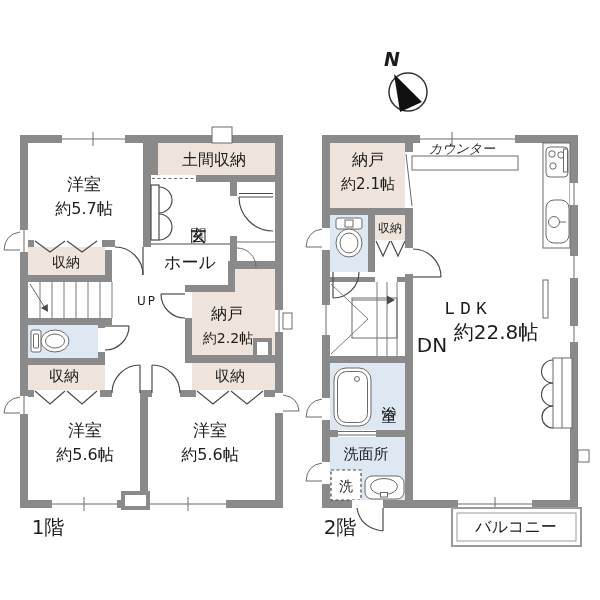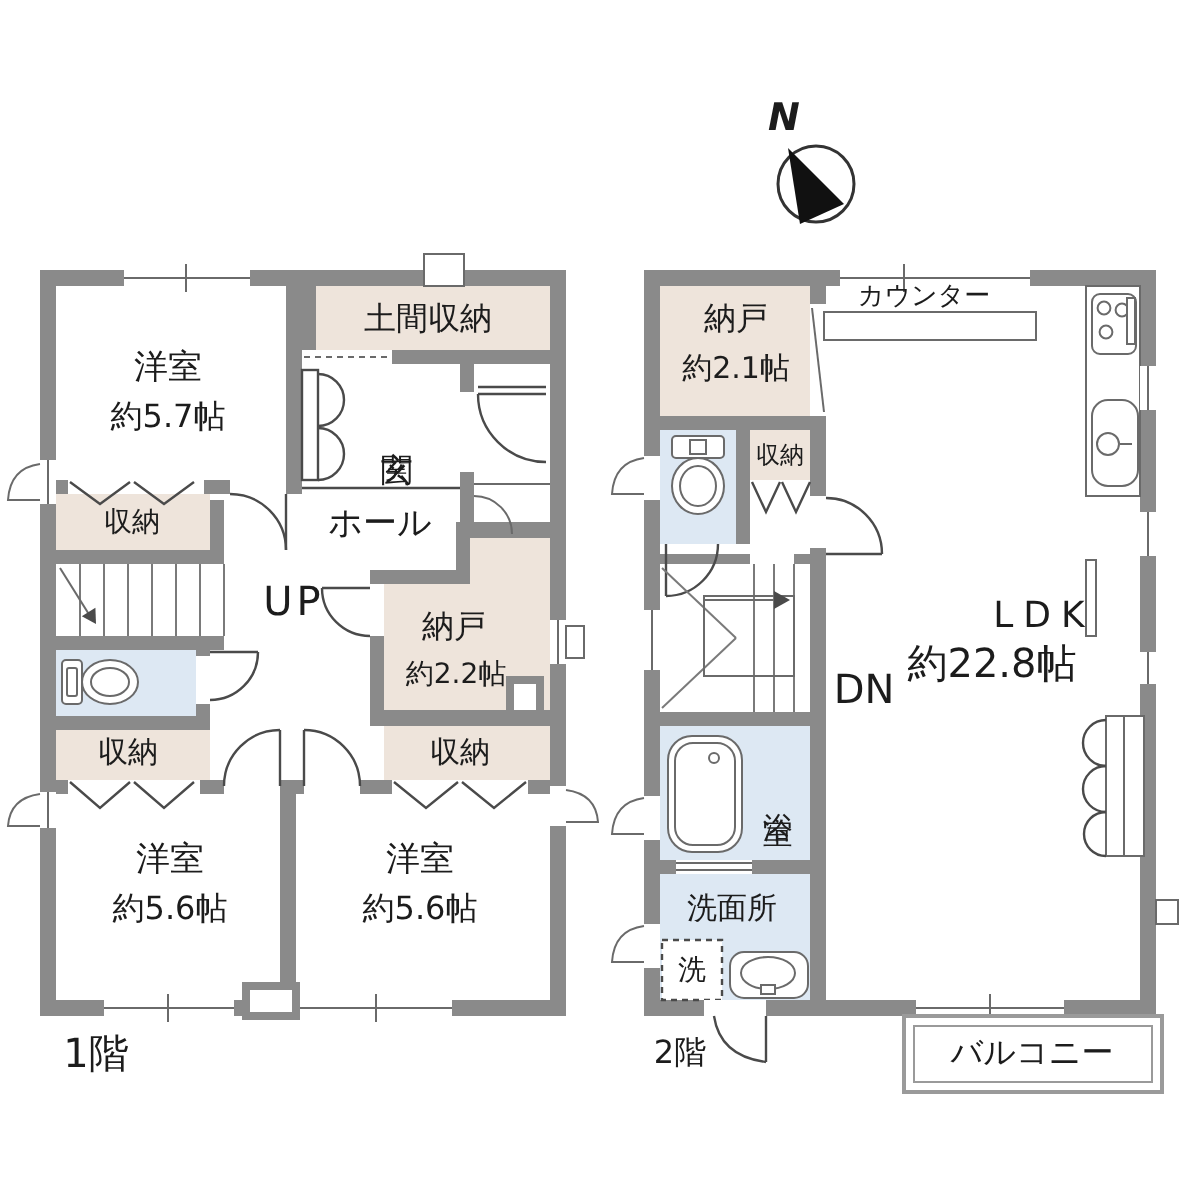--- a/index.html
+++ b/index.html
@@ -290,7 +290,7 @@
 
 <div class="lbl" style="left:368px;top:160px;font-size:16px;">納戸</div>
 <div class="lbl" style="left:368px;top:185px;font-size:15px;">約2.1帖</div>
-<div class="lbl" style="left:462px;top:149px;font-size:13px;">カウンター</div>
+<div class="lbl" style="left:462px;top:149px;font-size:13px;font-style:italic;">カウンター</div>
 <div class="lbl" style="left:390px;top:228px;font-size:12px;">収納</div>
 <div class="lbl" style="left:432px;top:345px;font-size:20px;">DN</div>
 <div class="lbl" style="left:522px;top:309px;font-size:18px;letter-spacing:5px;">LDK</div>

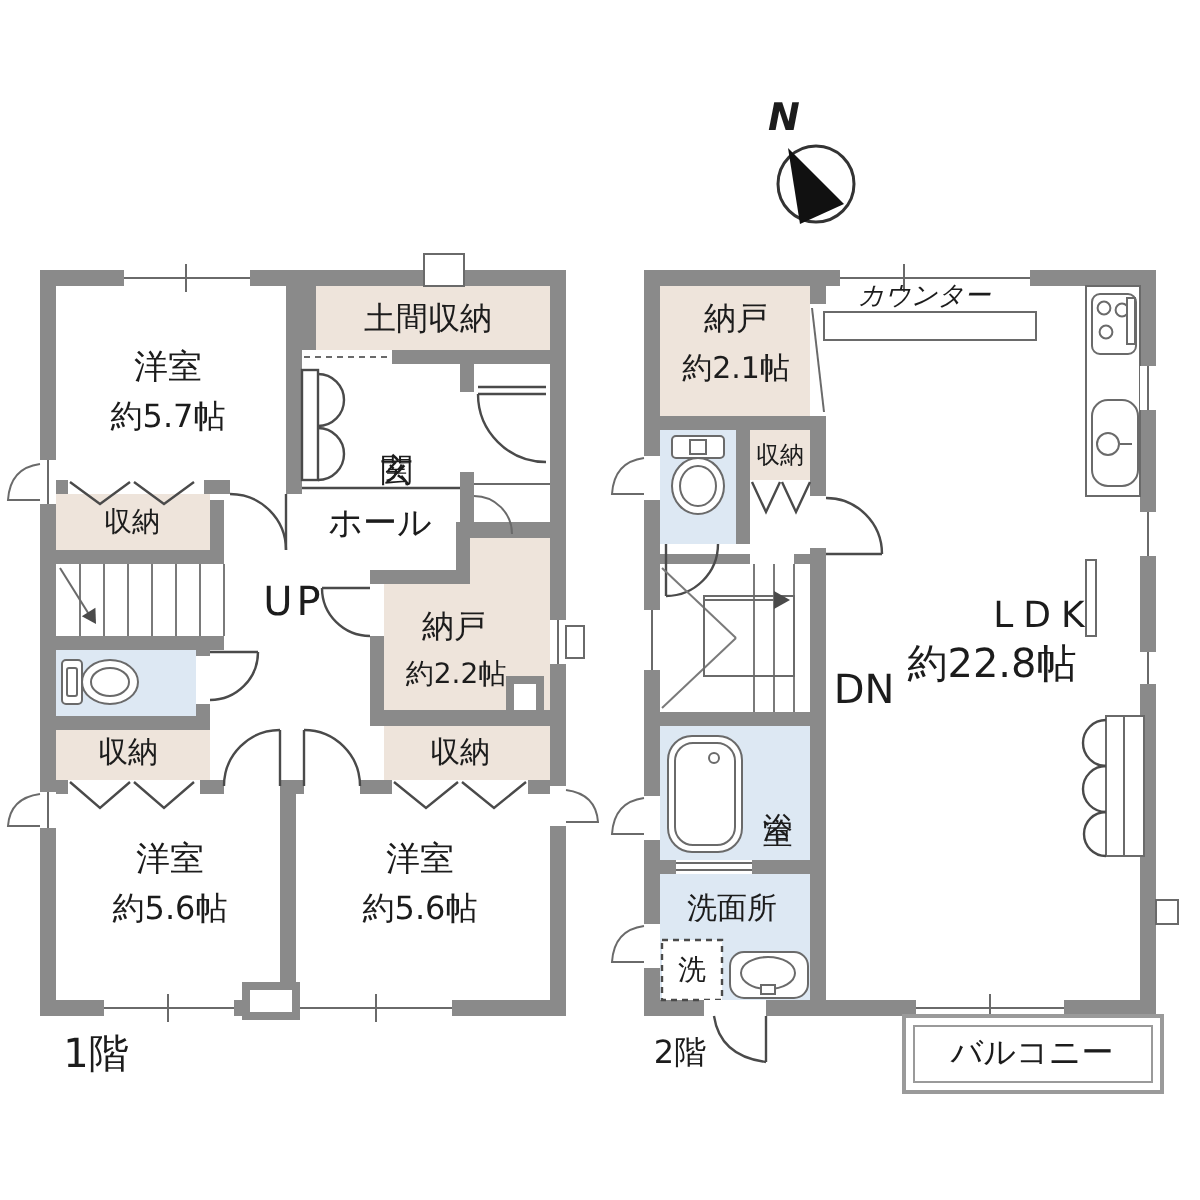--- a/index.html
+++ b/index.html
@@ -276,7 +276,7 @@
 <div class="lbl" style="left:214px;top:160px;font-size:16px;">土間収納</div>
 <div class="lbl vert" style="left:198px;top:215px;font-size:16px;">玄関</div>
 <div class="lbl" style="left:190px;top:263px;font-size:17px;">ホール</div>
-<div class="lbl" style="left:147px;top:301px;font-size:20px;letter-spacing:2px;">UP</div>
+<div class="lbl" style="left:147px;top:301px;font-size:12px;letter-spacing:2px;">UP</div>
 <div class="lbl" style="left:66px;top:262px;font-size:14px;">収納</div>
 <div class="lbl" style="left:227px;top:314px;font-size:16px;">納戸</div>
 <div class="lbl" style="left:228px;top:338px;font-size:14px;text-align:center;">約2.2帖</div>

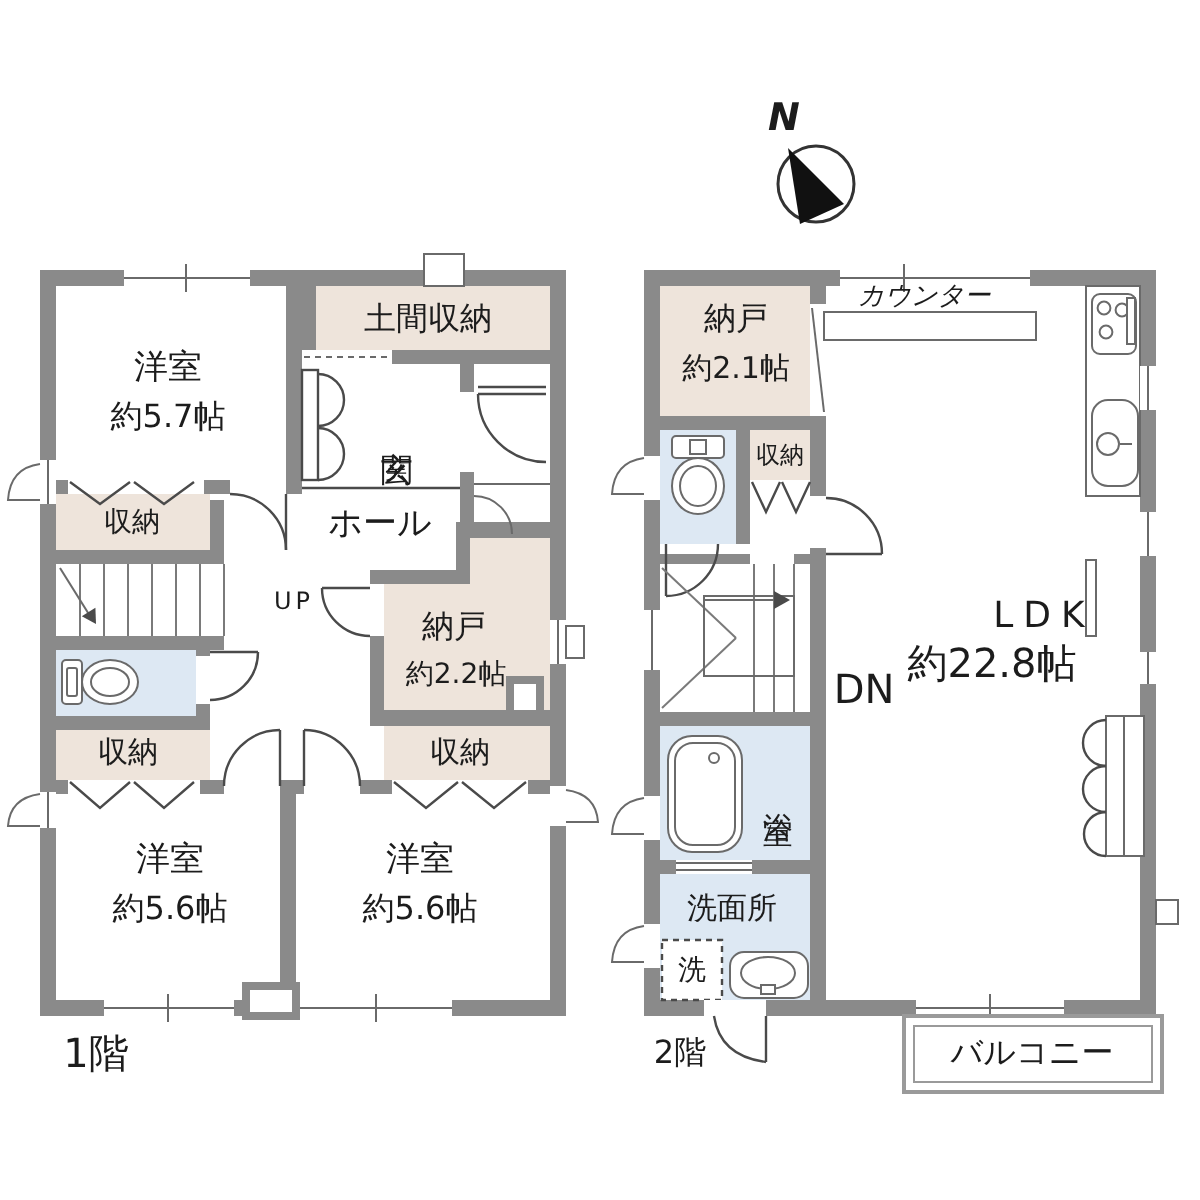--- a/index.html
+++ b/index.html
@@ -293,7 +293,7 @@
 <div class="lbl" style="left:462px;top:149px;font-size:13px;font-style:italic;">カウンター</div>
 <div class="lbl" style="left:390px;top:228px;font-size:12px;">収納</div>
 <div class="lbl" style="left:432px;top:345px;font-size:20px;">DN</div>
-<div class="lbl" style="left:522px;top:309px;font-size:18px;letter-spacing:5px;">LDK</div>
+<div class="lbl" style="left:468px;top:309px;font-size:18px;letter-spacing:5px;font-family:Liberation Mono, monospace;">LDK</div>
 <div class="lbl" style="left:496px;top:332px;font-size:20px;">約22.8帖</div>
 <div class="lbl vert" style="left:388px;top:396px;font-size:15px;">浴室</div>
 <div class="lbl" style="left:366px;top:455px;font-size:15px;">洗面所</div>

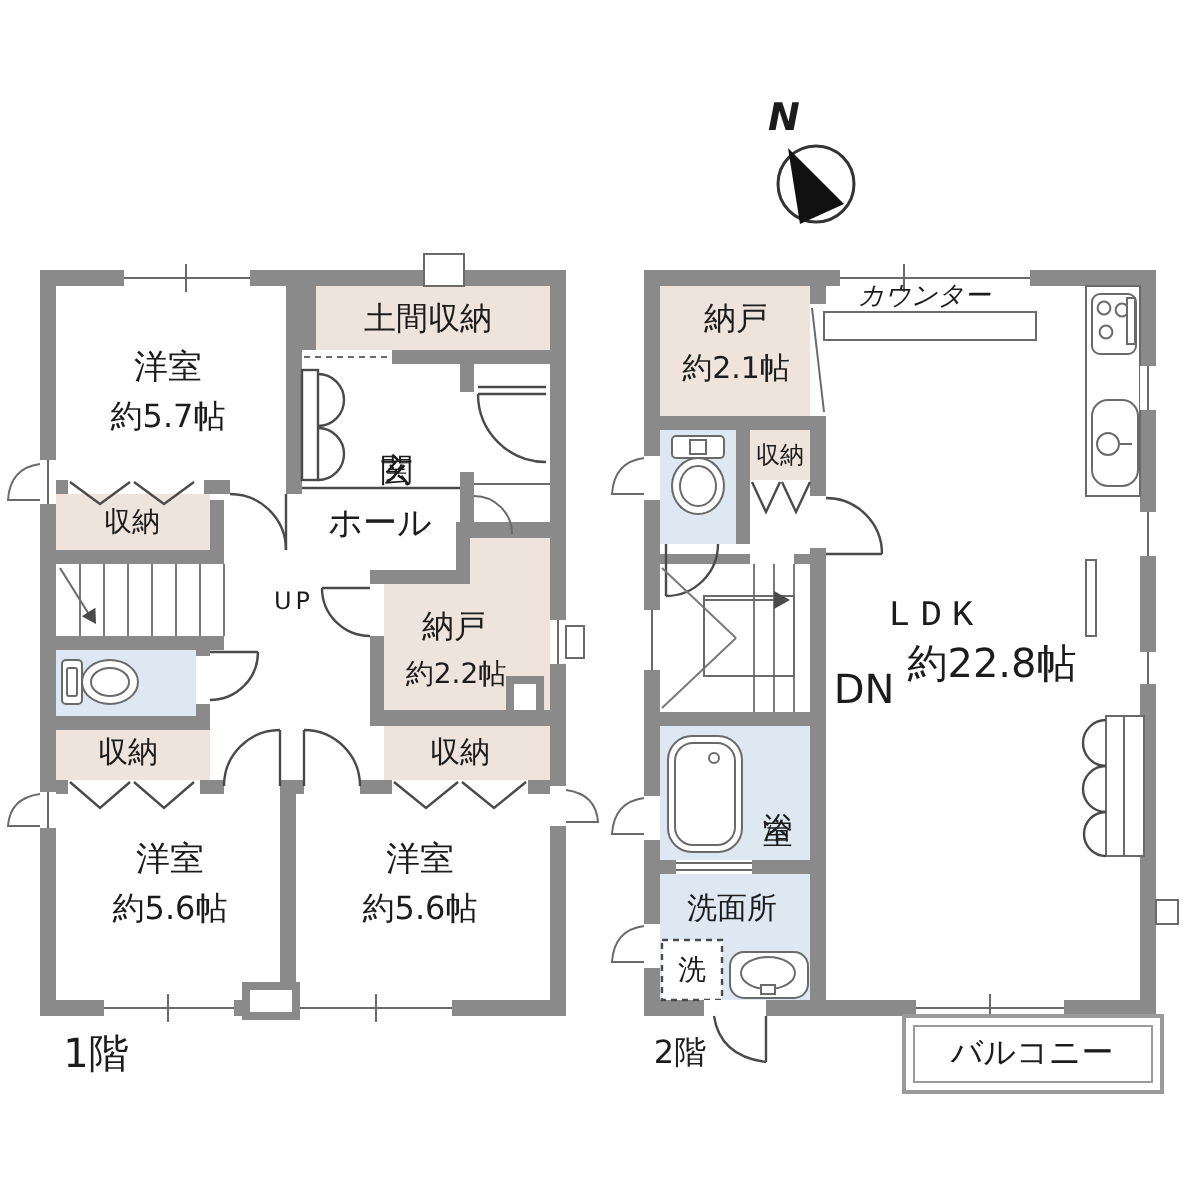--- a/index.html
+++ b/index.html
@@ -299,7 +299,7 @@
 <div class="lbl" style="left:366px;top:455px;font-size:15px;">洗面所</div>
 <div class="lbl" style="left:346px;top:486px;font-size:14px;">洗</div>
 <div class="lbl" style="left:516px;top:527px;font-size:16px;">バルコニー</div>
-<div class="lbl" style="left:340px;top:527px;font-size:16px;">2階</div>
+<div class="lbl" style="left:340px;top:527px;font-size:20px;">2階</div>
 
 <div class="lbl" style="left:392px;top:60px;font-size:19px;font-weight:bold;font-style:italic;">N</div>
 

